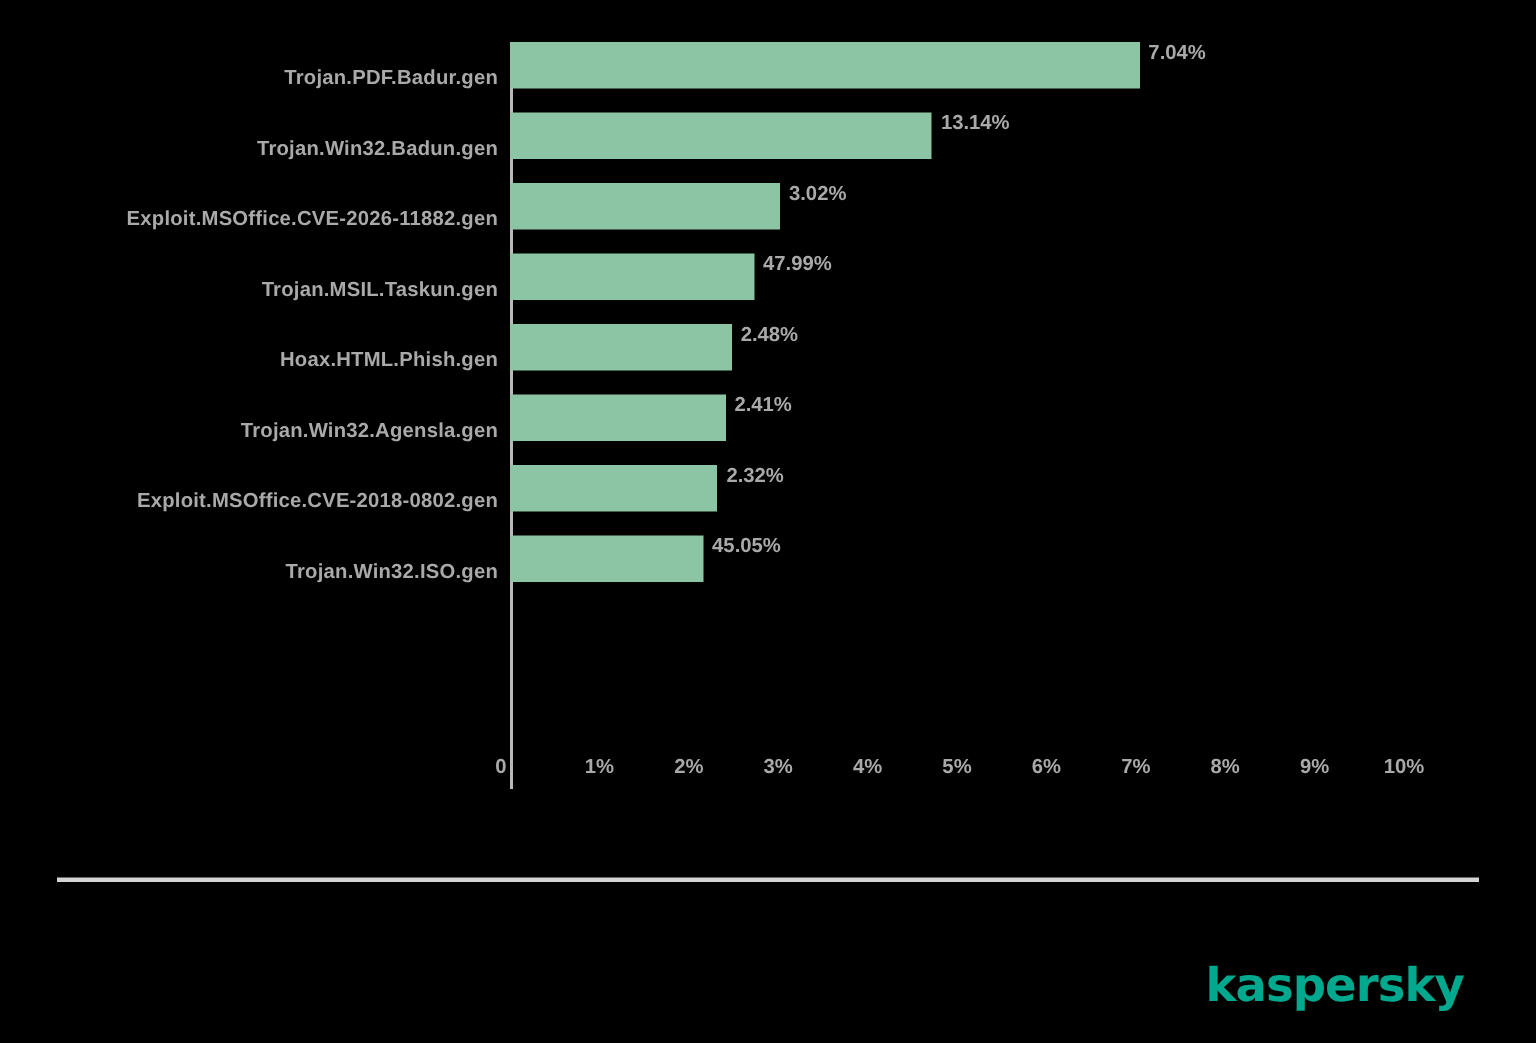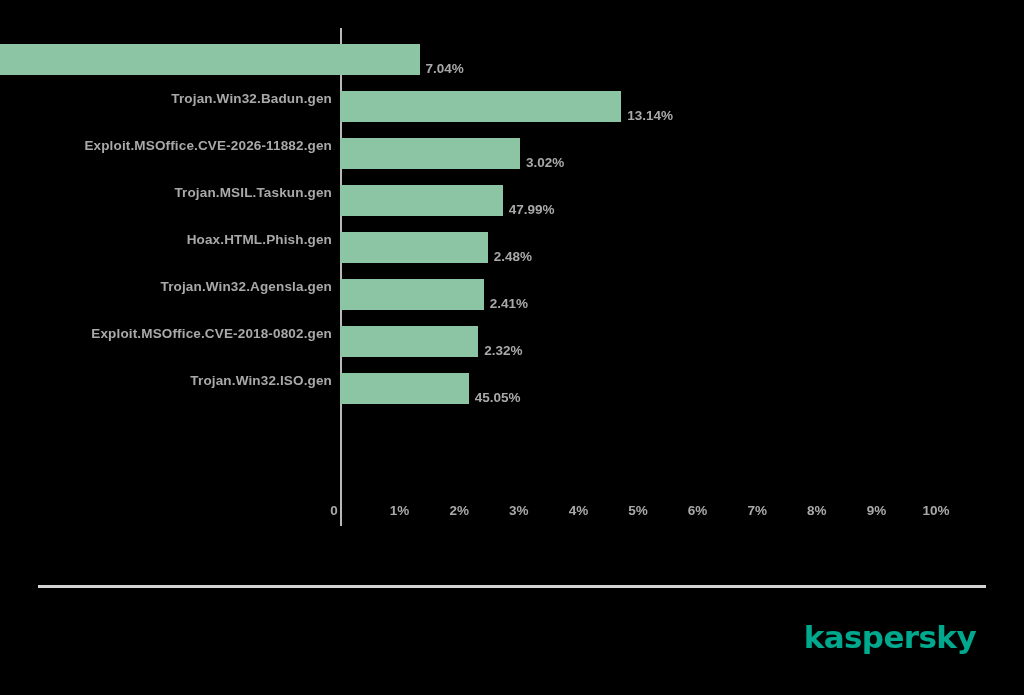--- a/index.html
+++ b/index.html
@@ -69,7 +69,7 @@
     height: 47px;
     position: relative;
     display: flex;
-    align-items: flex-end;
+    align-items: flex-start;
   }
 
   .bar-fill {

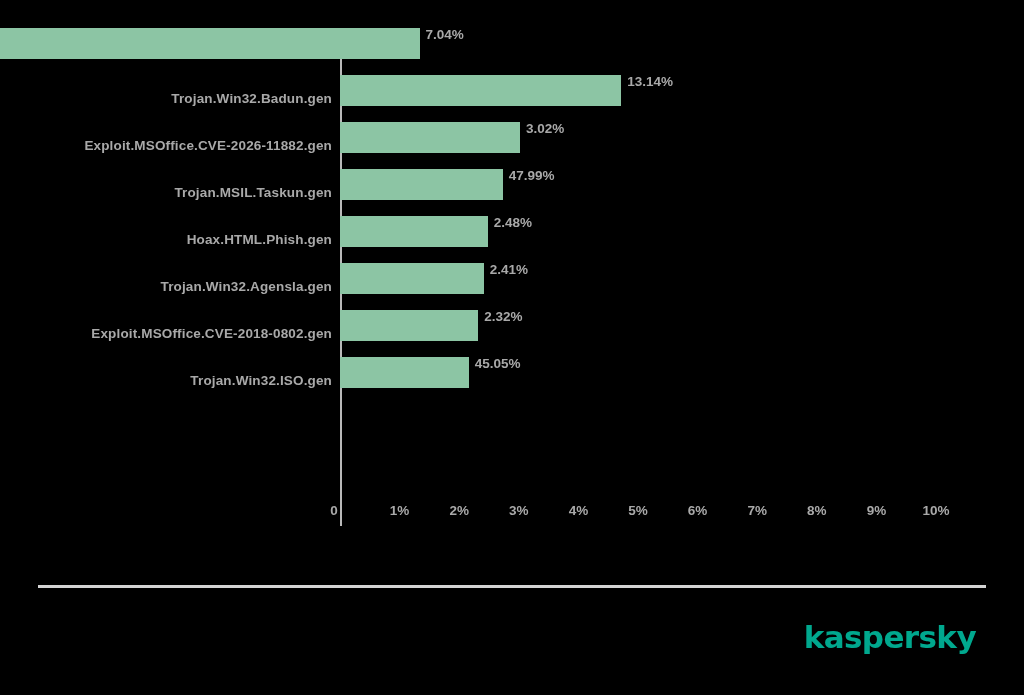--- a/index.html
+++ b/index.html
@@ -152,6 +152,7 @@
 
     <div class="rows" id="rows">
         <div class="bar-row">
+          <div class="cat-label">Trojan.PDF.Badur.gen</div>
           <div class="bar-track">
             <div class="bar-fill" style="width: 419.584px; background: rgb(140, 197, 164);"></div>
             <div class="bar-value">7.04%</div>

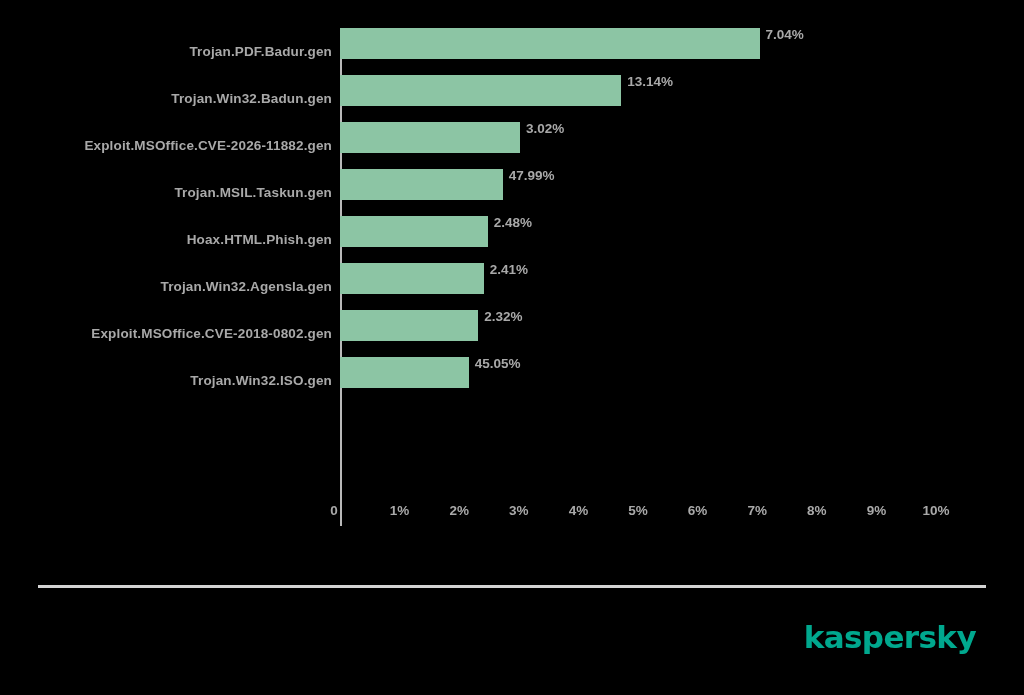--- a/index.html
+++ b/index.html
@@ -132,7 +132,7 @@
   .brand {
     position: absolute;
     right: 48px;
-    top: 622px;
+    top: 642px;
     color: #00A88E;
     font-size: 31px;
     font-weight: bold;

